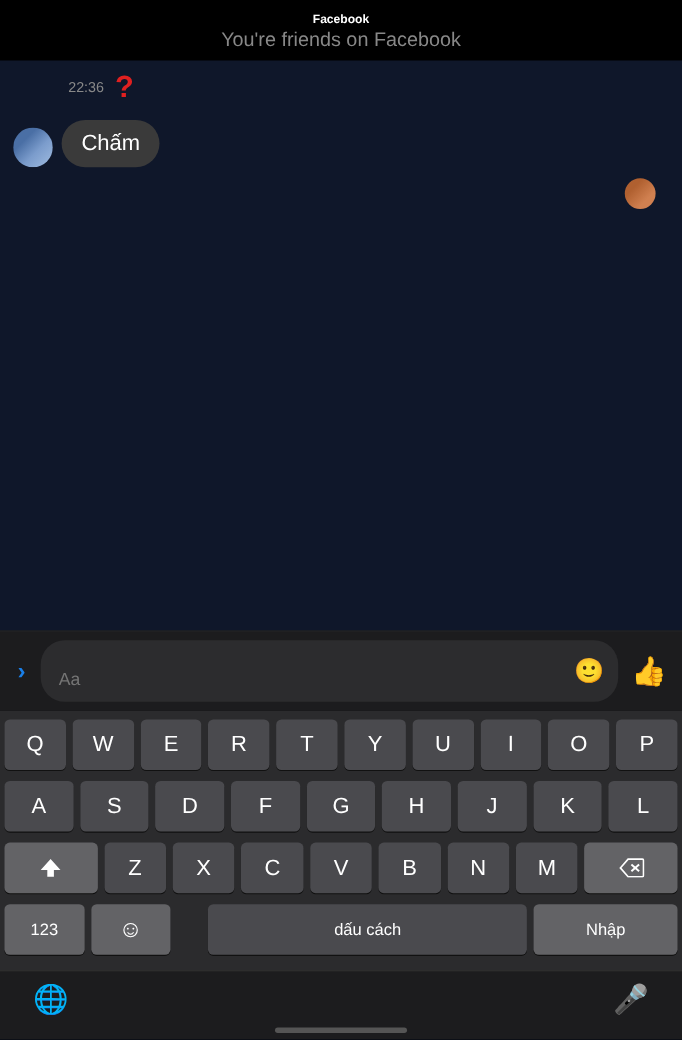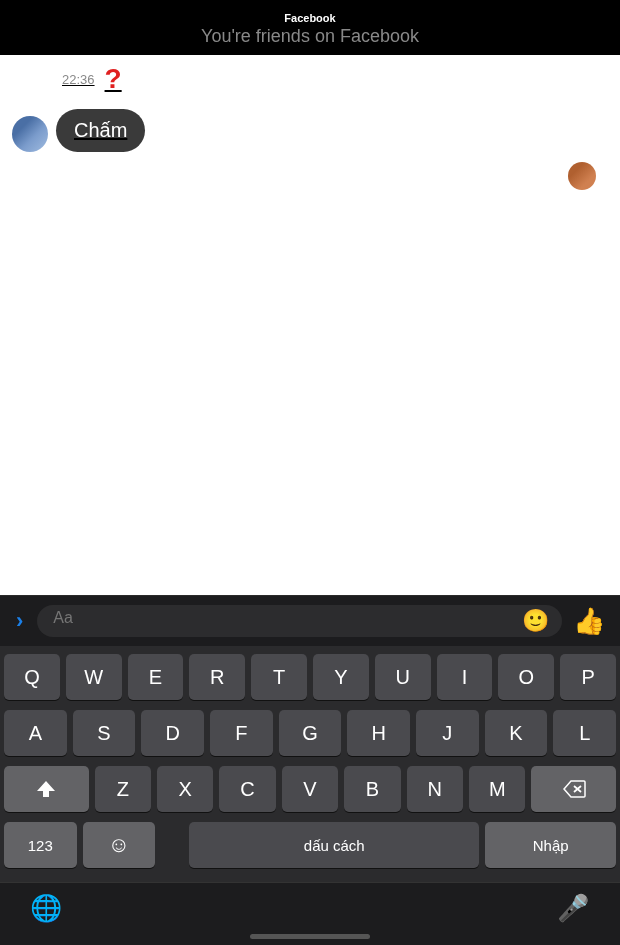--- a/index.html
+++ b/index.html
@@ -35,10 +35,9 @@
     
     .chat-area {
       flex: 1;
-      background: #ffffff;
+      background: #0f172a;
       position: relative;
       padding: 8px 12px;
-      text-decoration: underline;
     }
 
     .timestamp-row {

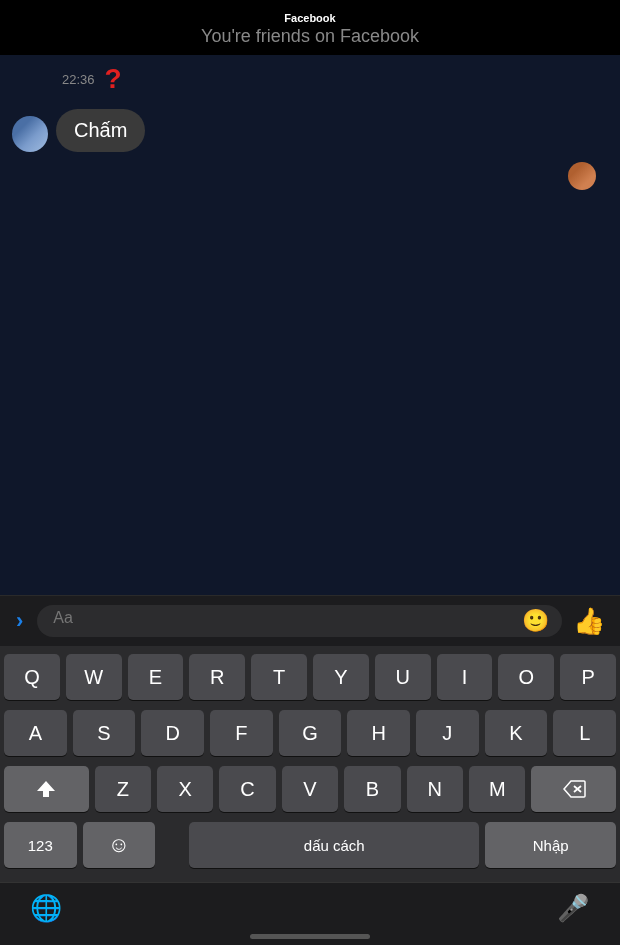--- a/index.html
+++ b/index.html
@@ -130,7 +130,7 @@
       background: #2c2c2e;
       border: none;
       border-radius: 22px;
-      padding: 4px 46px 10px 16px;
+      padding: 28px 46px 10px 16px;
       color: #888;
       font-size: 16px;
       outline: none;

